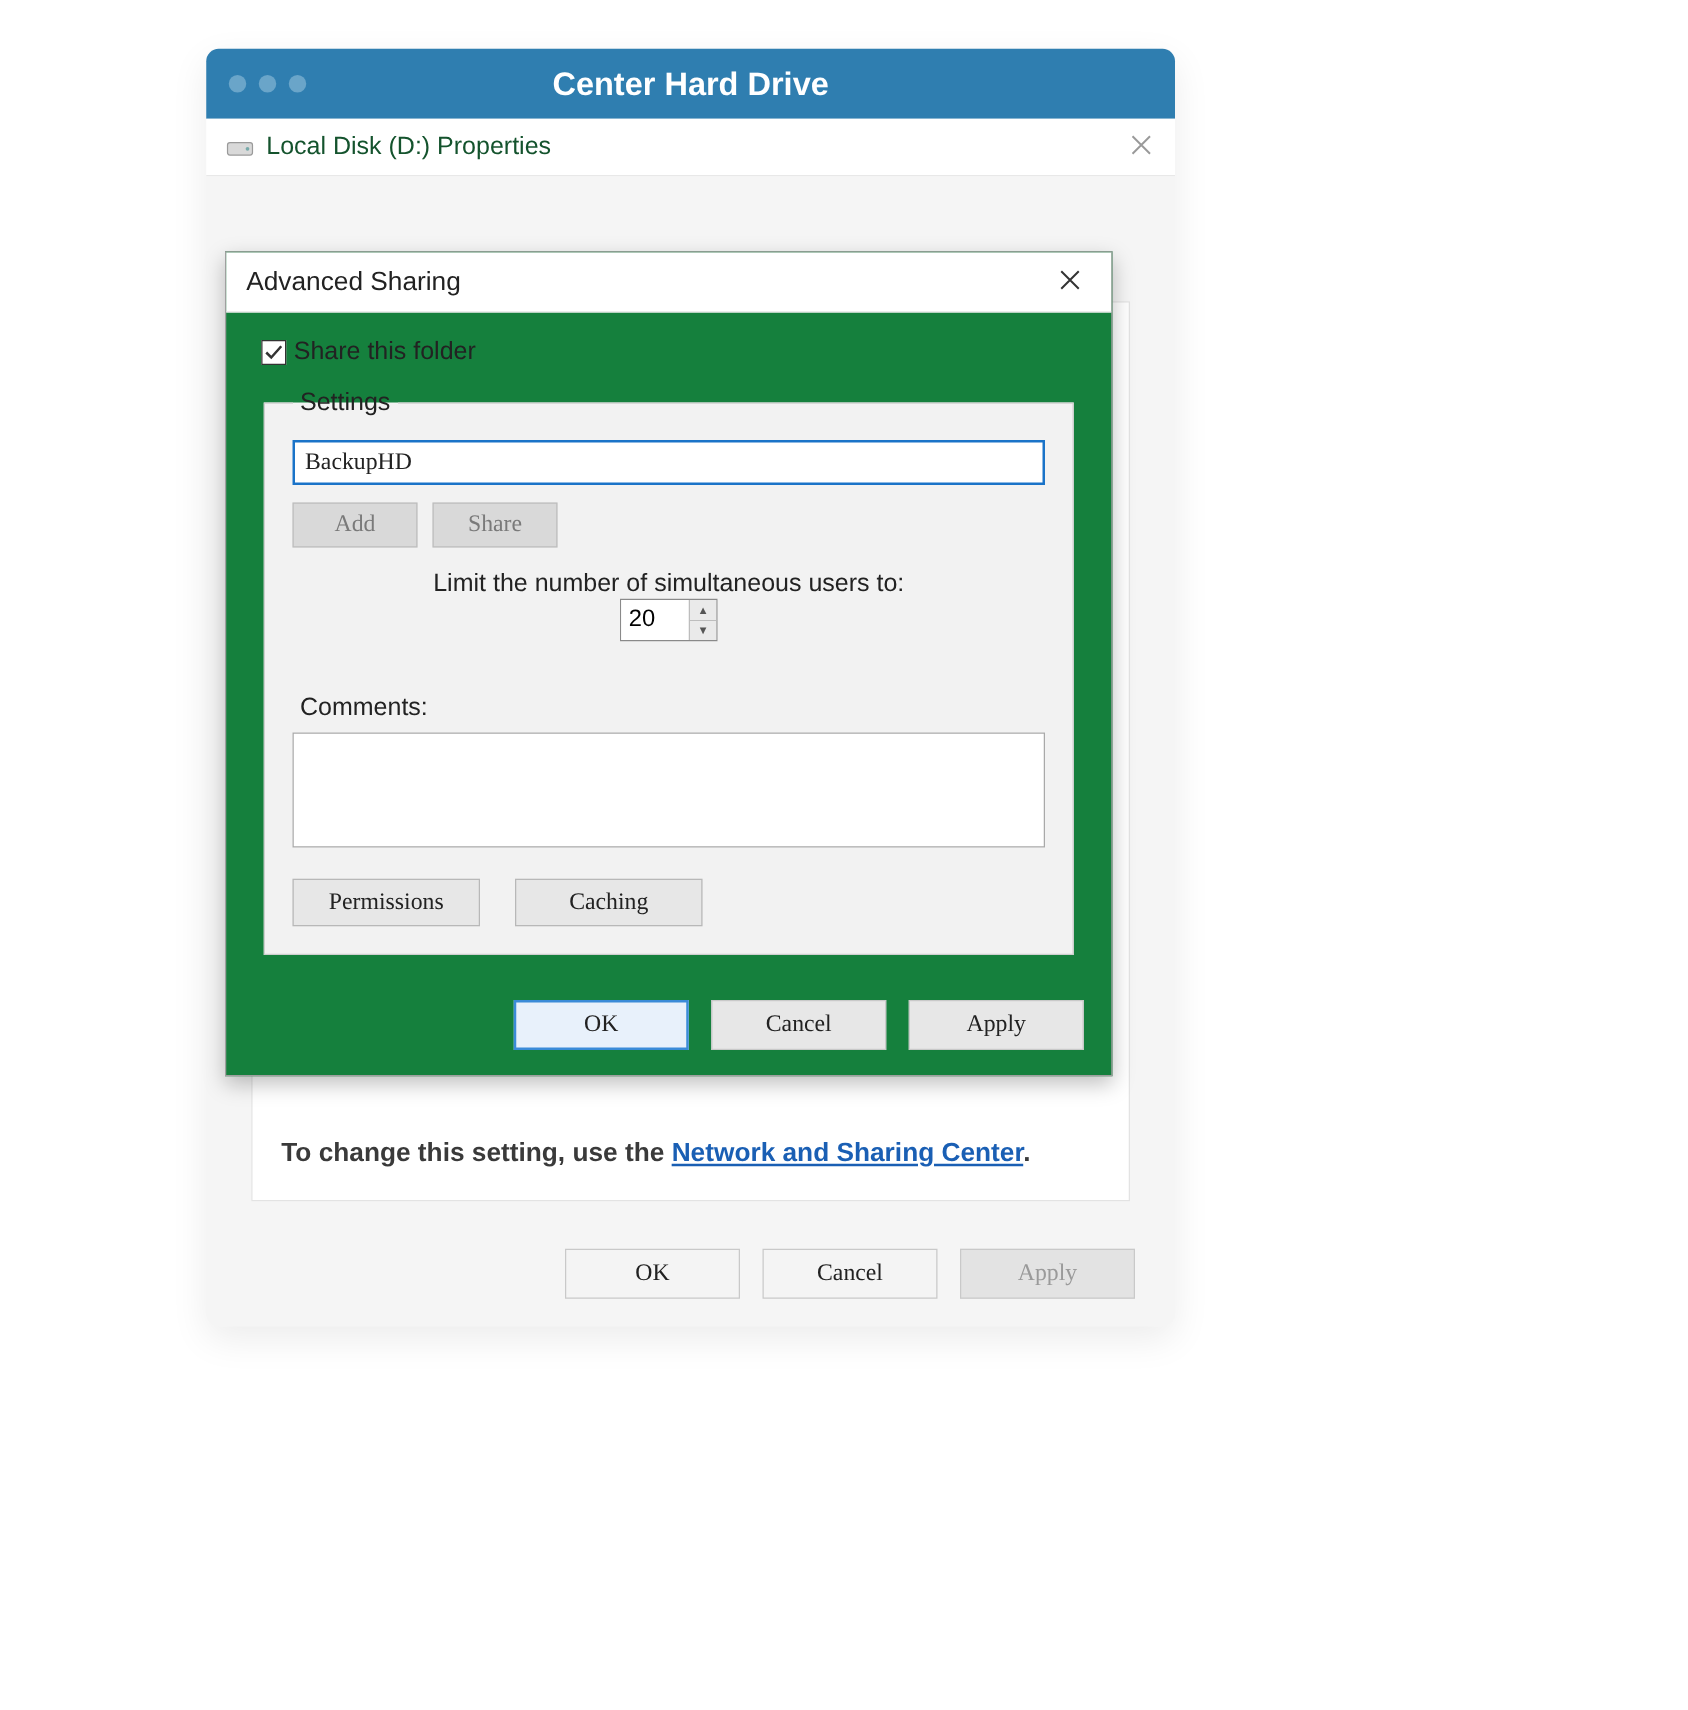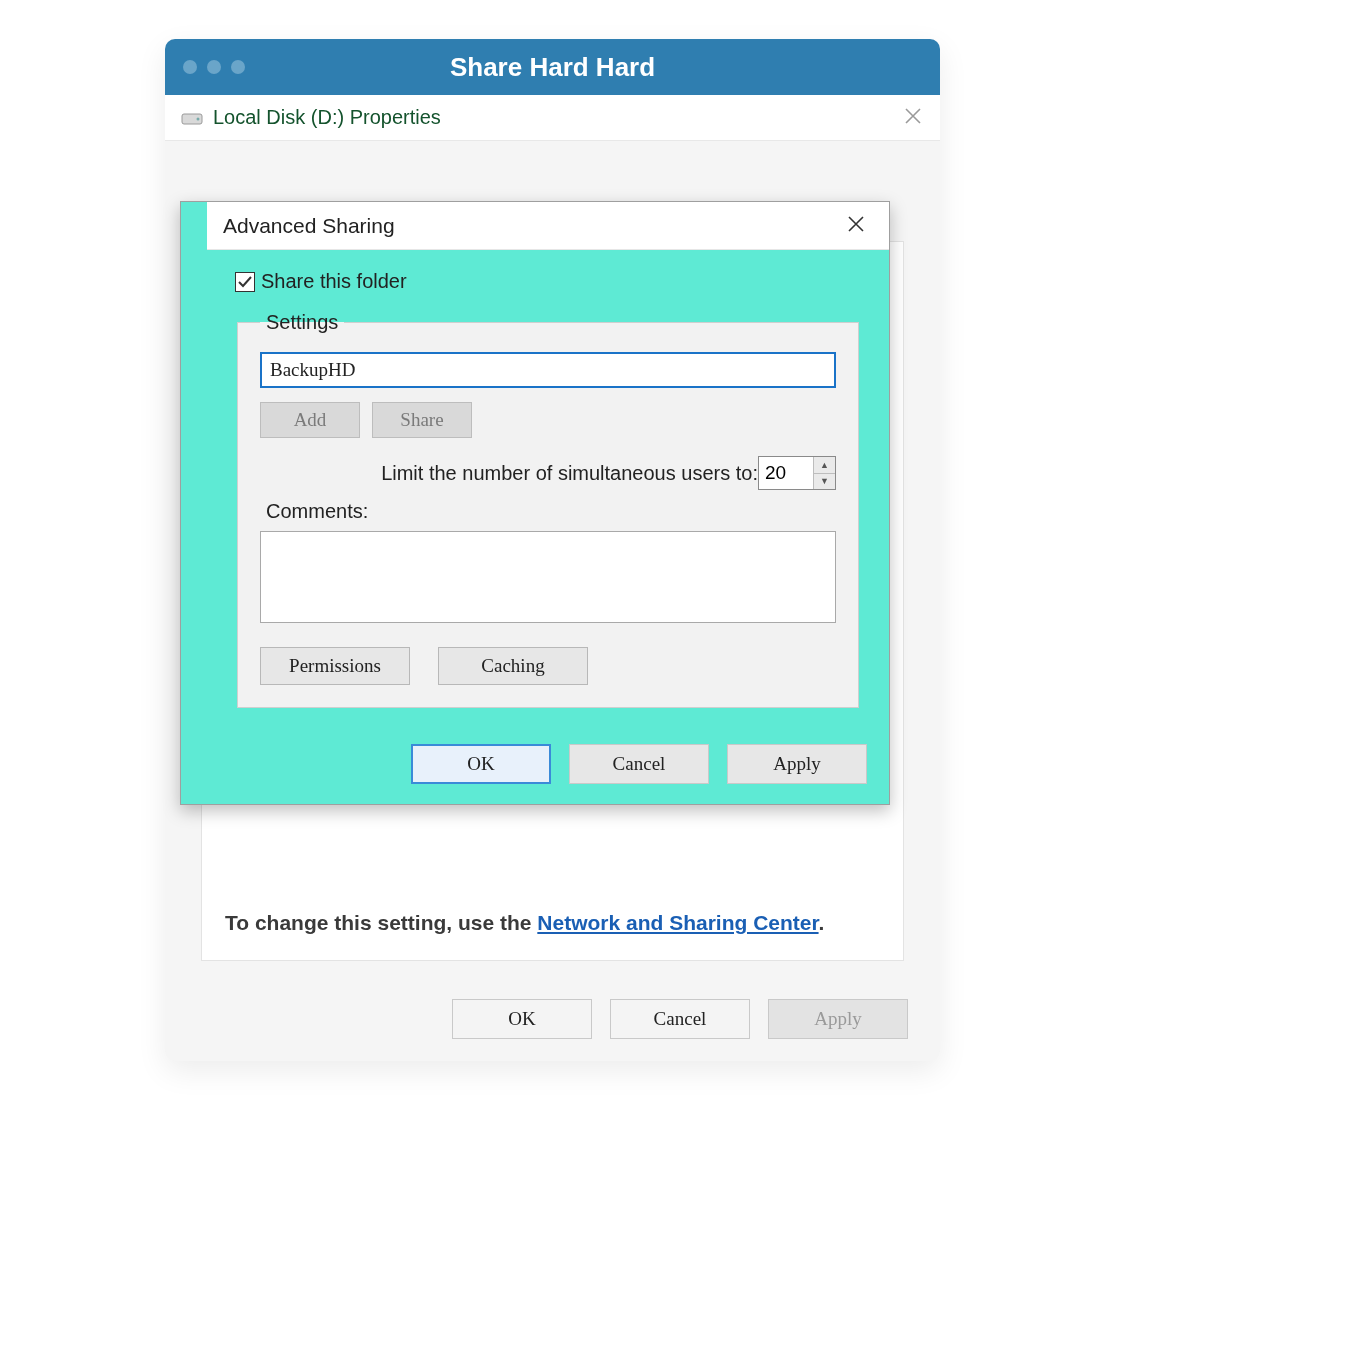--- a/index.html
+++ b/index.html
@@ -301,7 +301,7 @@
       <span class="dot"></span>
       <span class="dot"></span>
     </div>
-    <div class="titlebar-title">Share Hard Hard</div>
+    <div class="titlebar-title">Center Hard Drive</div>
   </div>
 
   <div class="prop-header">

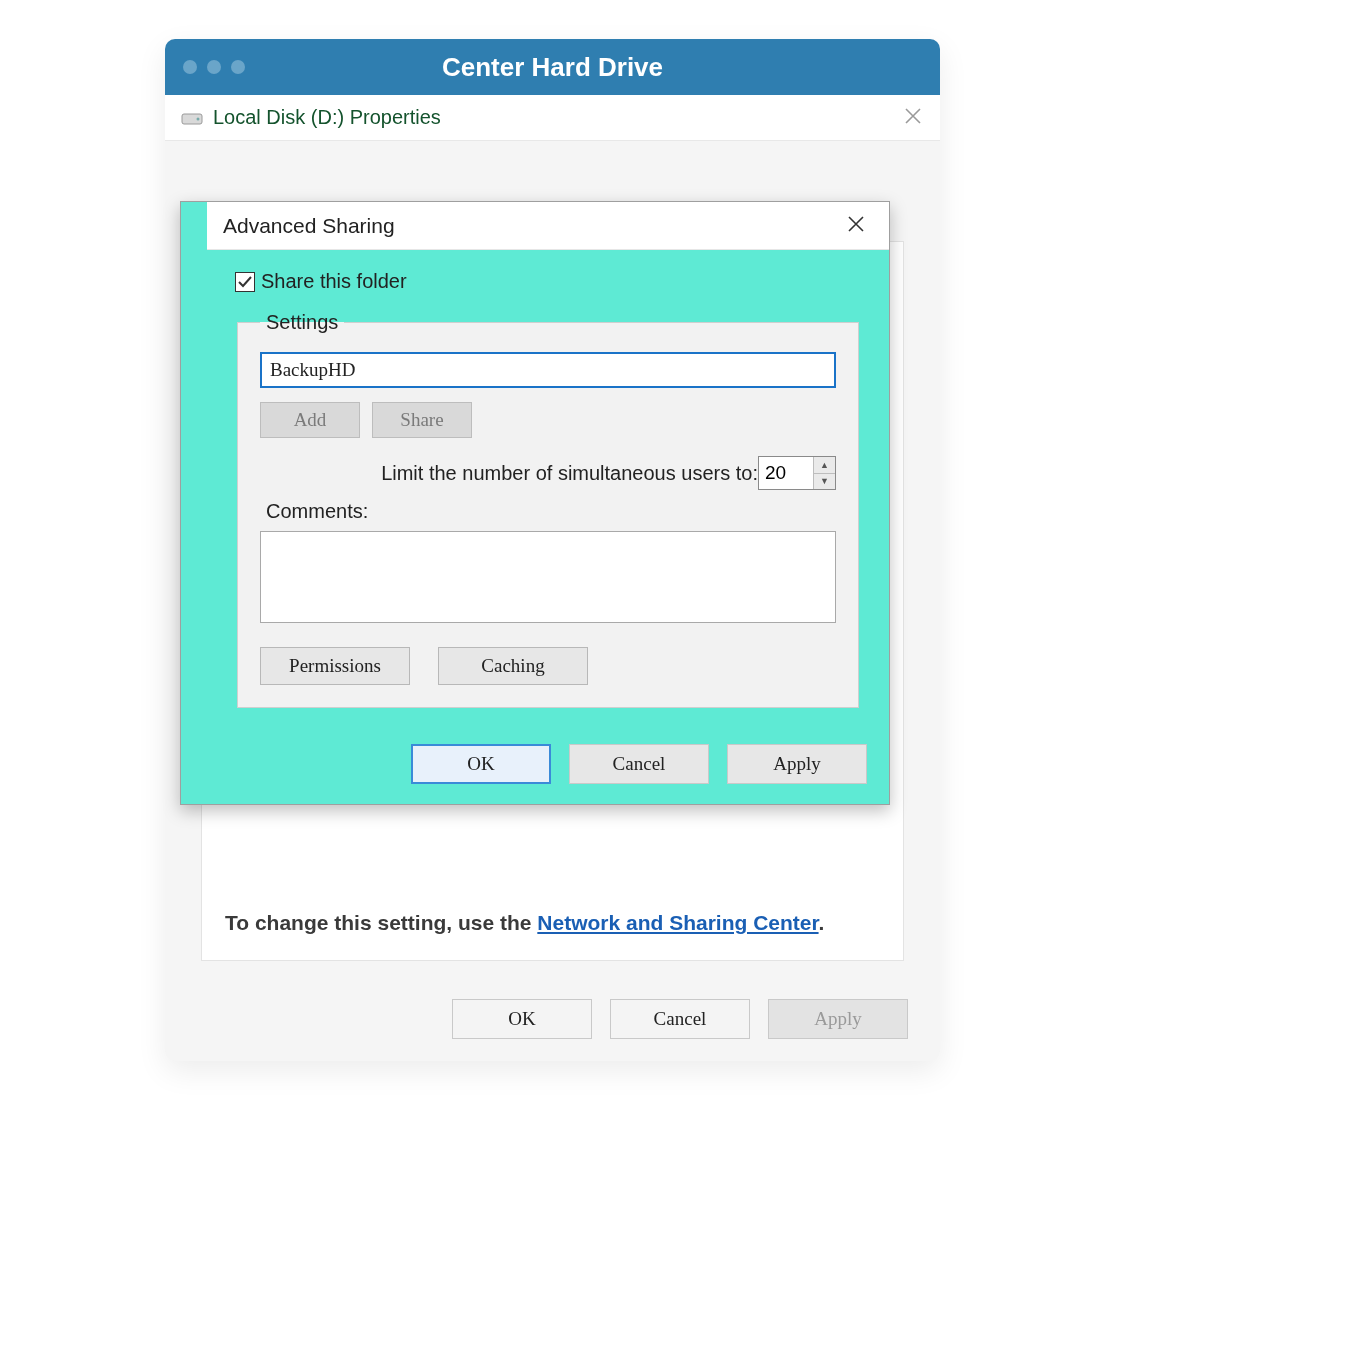--- a/index.html
+++ b/index.html
@@ -133,11 +133,10 @@
     left: 15px;
     top: 60px;
     width: 710px;
-    background: #5eead4;
+    background: #15803d;
     border: 1px solid #9f9f9f;
     box-shadow: 0 6px 16px rgba(0,0,0,0.25);
     z-index: 10;
-    padding-left: 26px;
   }
   .modal-header {
     background: #fff;

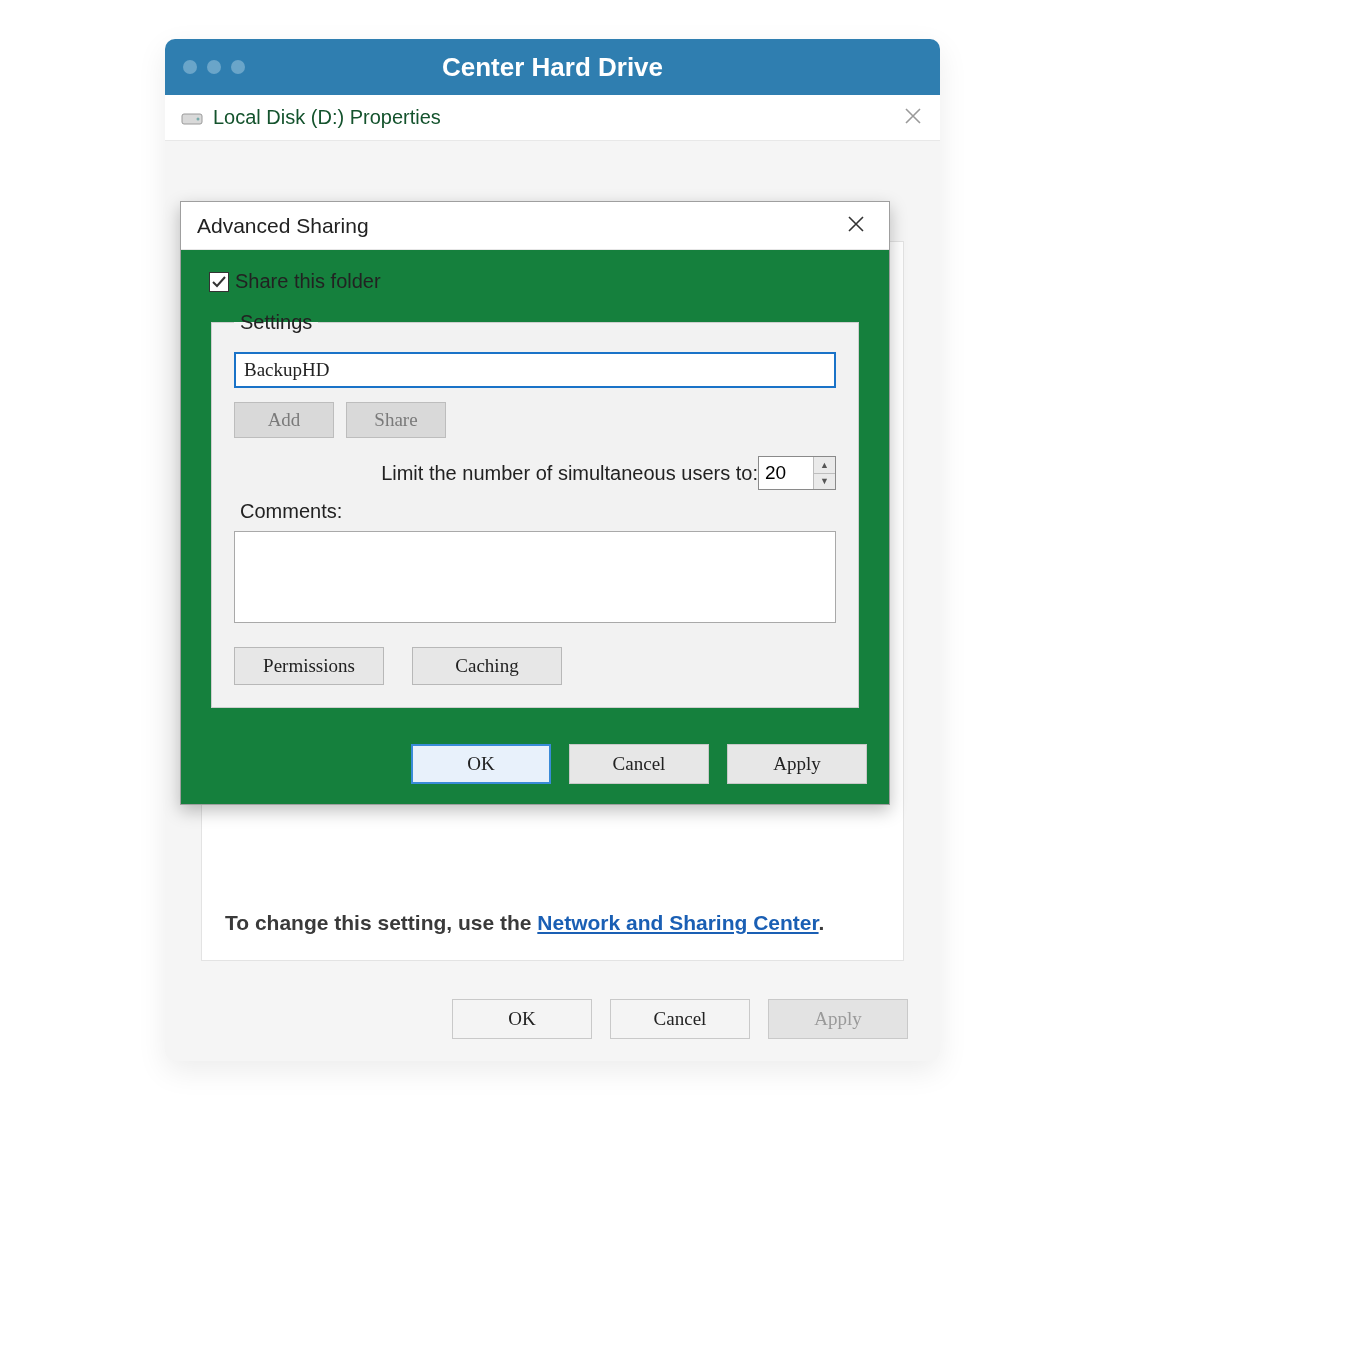--- a/index.html
+++ b/index.html
@@ -222,7 +222,8 @@
     justify-content: flex-end;
     font-size: 20px;
     color: #222;
-    margin-bottom: 10px;
+    margin-bottom: 42px;
+    flex-direction: column;
   }
   .spinner {
     display: flex;

